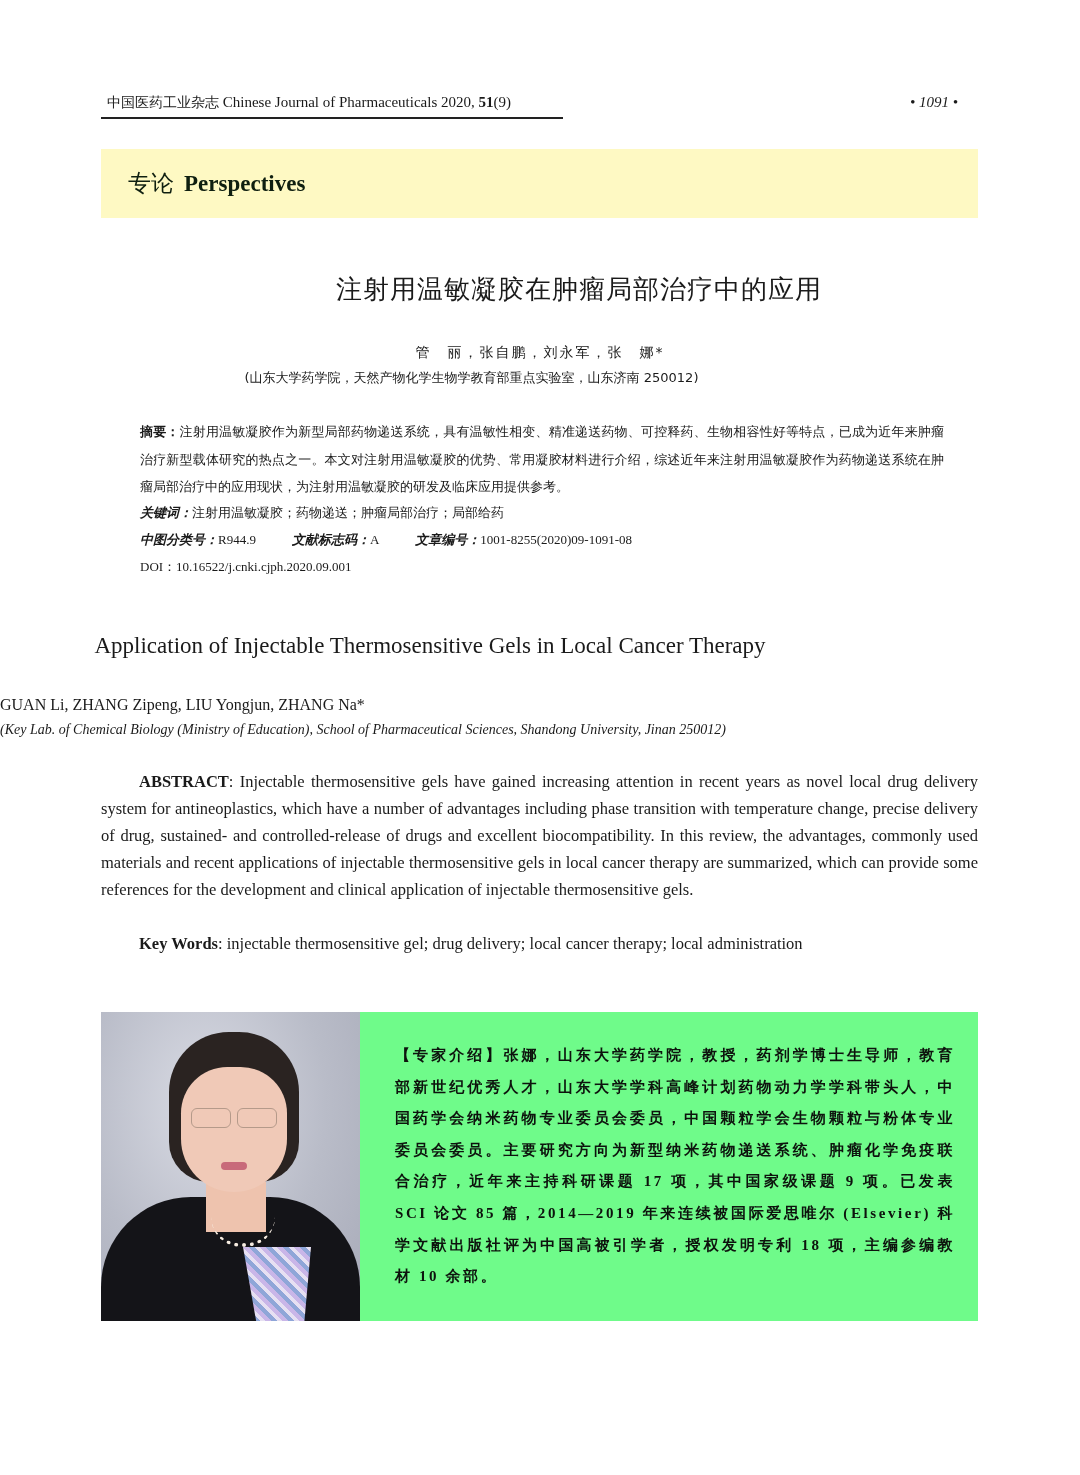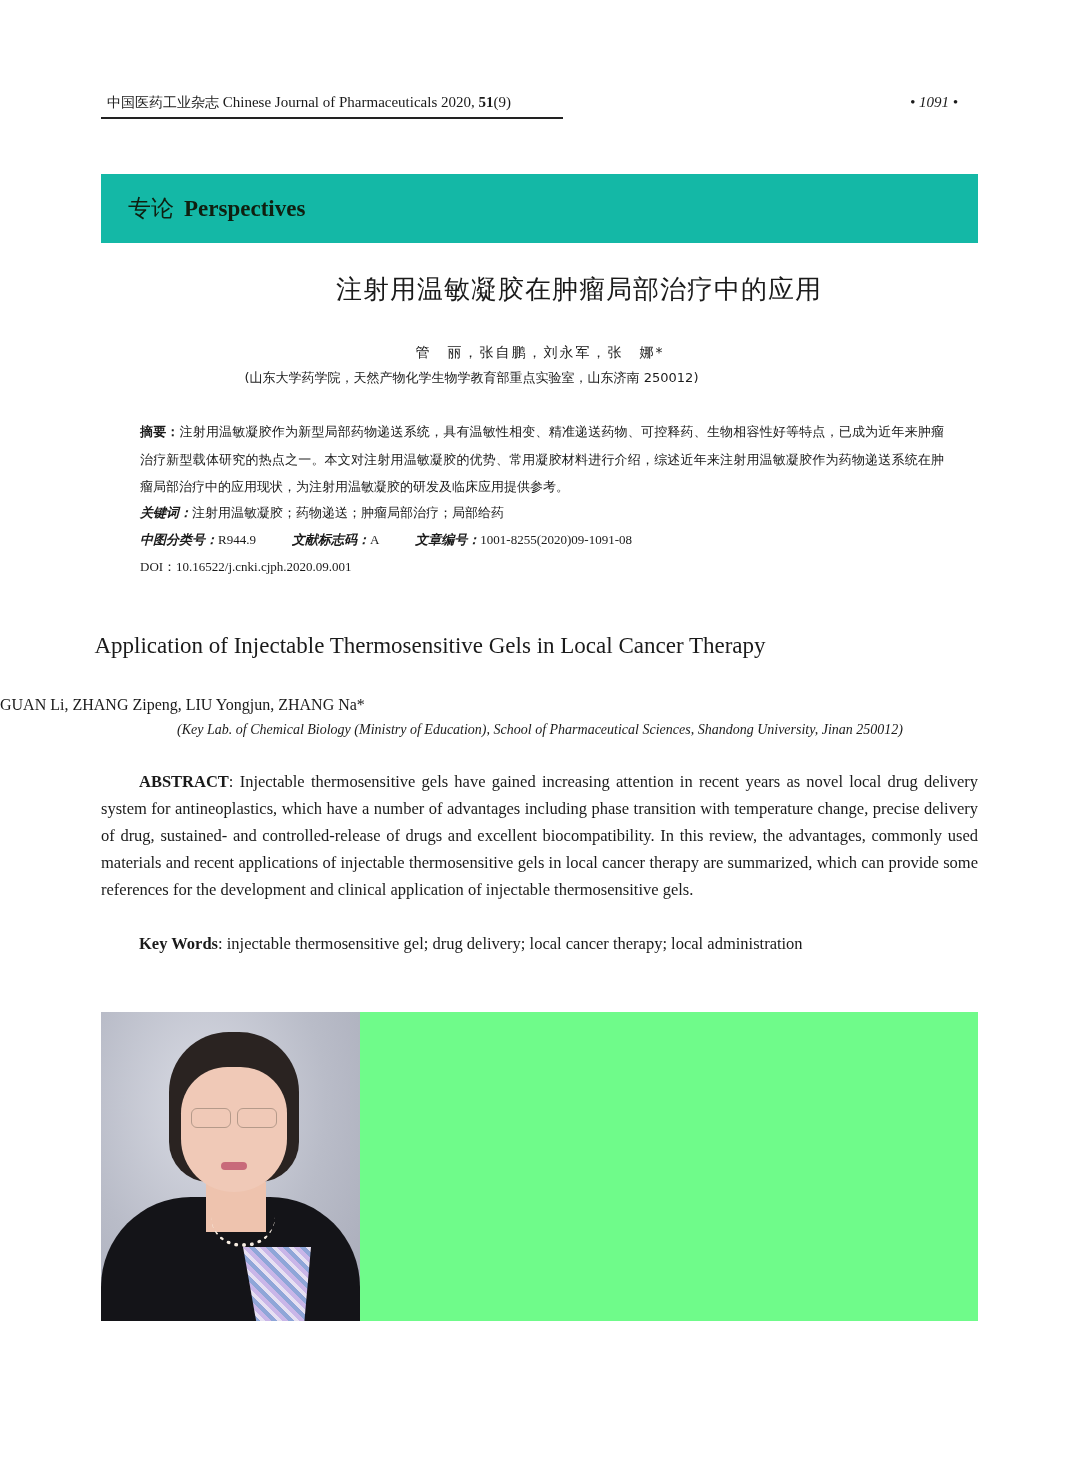--- a/index.html
+++ b/index.html
@@ -12,7 +12,7 @@
   .head-rule { position:absolute; left:101px; top:117px; width:462px; height:2px; background:#222; }
   .page-number { position:absolute; right:122px; top:92px; font-size:15px; line-height:20px;font-style:italic; }
 
-  .section-banner { position:absolute; left:101px; top:174px; width:877px; height:69px; background:#14b8a6; }
+  .section-banner { position:absolute; left:101px; top:149px; width:877px; height:69px; background:#fef9c3; }
   .section-banner .label { position:absolute; left:27px; top:18px; font-size:23px; font-weight:bold; color:#0f1f10; line-height:32px; white-space:nowrap; }
   .section-banner .zh { font-family: "DejaVu Sans", sans-serif; font-weight:normal; margin-right:10px; }
 

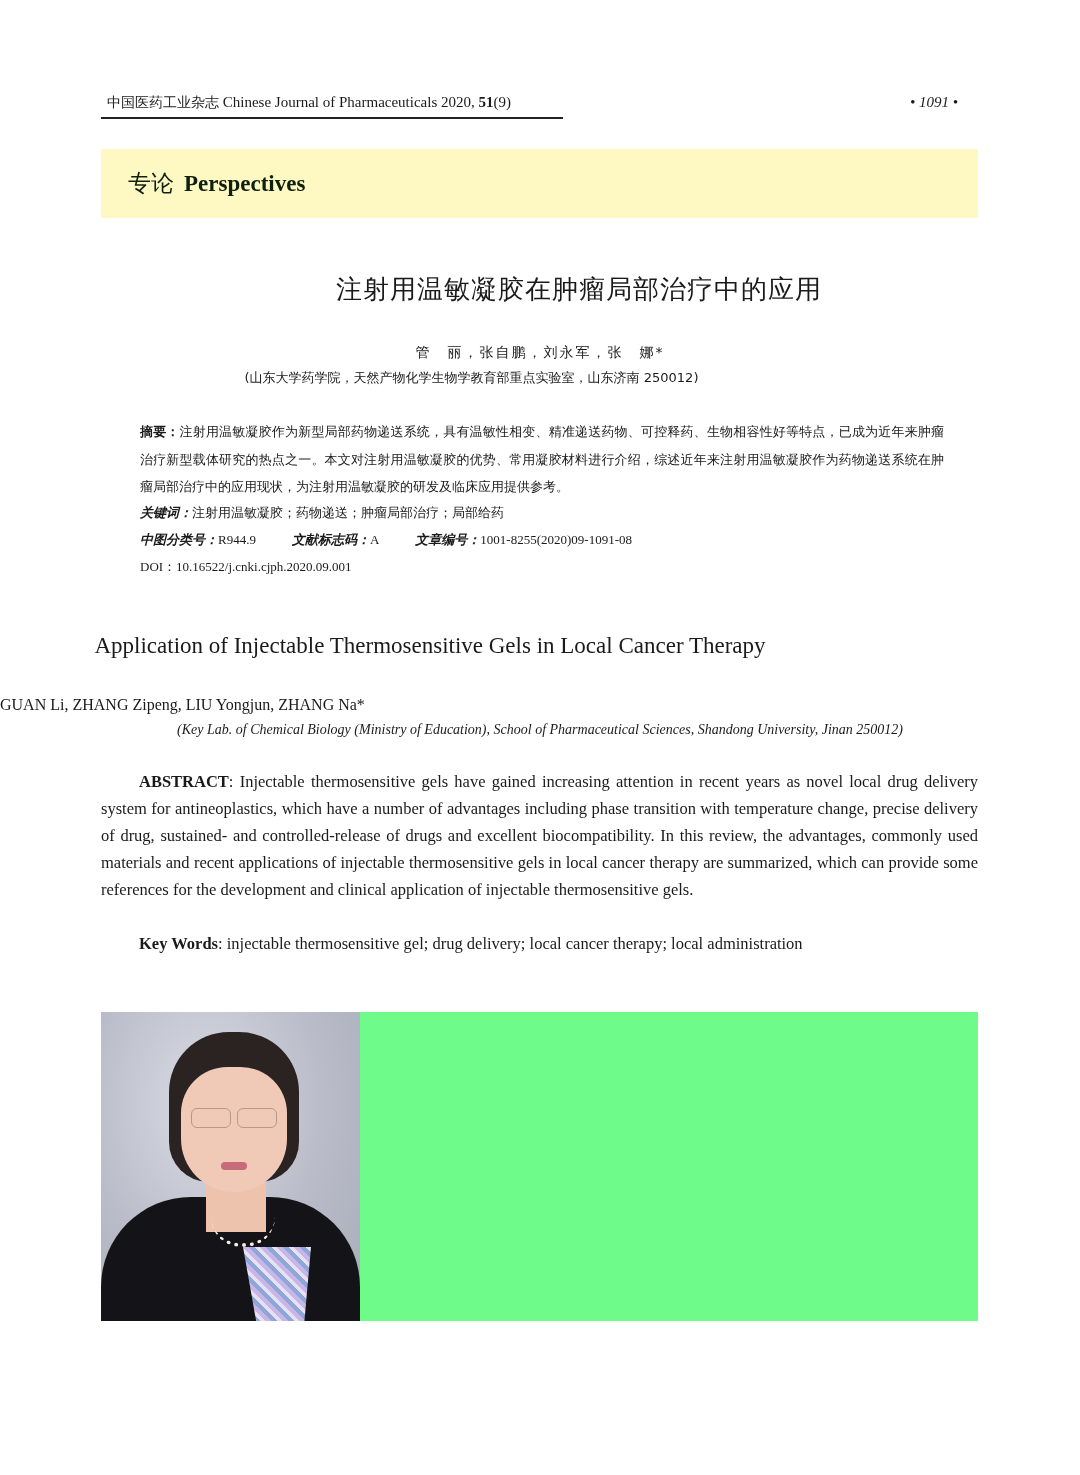--- a/index.html
+++ b/index.html
@@ -28,7 +28,7 @@
 
   .title-en { position:absolute; left:0; width:860px; top:631px; text-align:center; font-size:23px; line-height:30px; }
   .authors-en { position:absolute; left:0; width:1080px; top:694px; text-align:left; font-size:16px; line-height:22px; }
-  .affil-en { position:absolute; left:0; width:1080px; top:719px; text-align:center; font-size:14px; line-height:22px; font-style:italic; }
+  .affil-en { position:absolute; left:0; width:1080px; top:719px; font-size:14px; line-height:22px; font-style:italic; }
 
   .abstract-en { position:absolute; left:101px; top:768px; width:877px; font-size:16.5px; line-height:27px; text-align:justify; text-indent:38px; }
   .abstract-en b { font-weight:bold; }

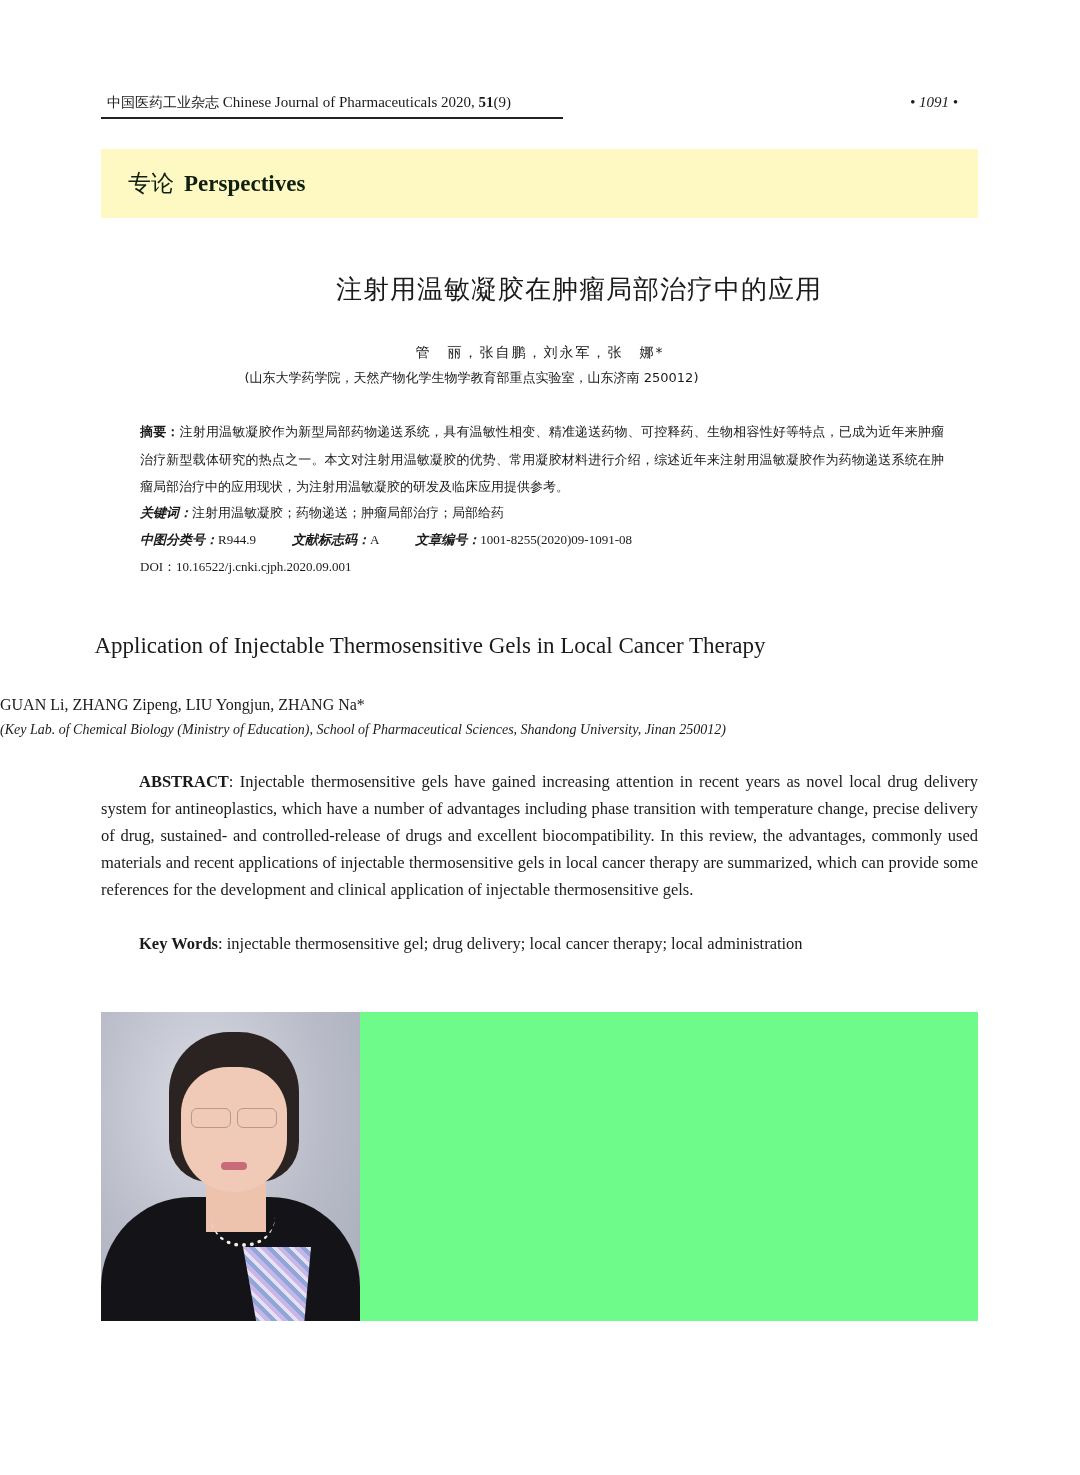--- a/index.html
+++ b/index.html
@@ -109,6 +109,7 @@
     <div class="lips"></div>
     <div class="pearls"></div>
   </div>
+  <div class="expert-text serif">【专家介绍】张娜，山东大学药学院，教授，药剂学博士生导师，教育部新世纪优秀人才，山东大学学科高峰计划药物动力学学科带头人，中国药学会纳米药物专业委员会委员，中国颗粒学会生物颗粒与粉体专业委员会委员。主要研究方向为新型纳米药物递送系统、肿瘤化学免疫联合治疗，近年来主持科研课题 17 项，其中国家级课题 9 项。已发表 SCI 论文 85 篇，2014—2019 年来连续被国际爱思唯尔 (Elsevier) 科学文献出版社评为中国高被引学者，授权发明专利 18 项，主编参编教材 10 余部。</div>
 </div>
 
 </body></html>

